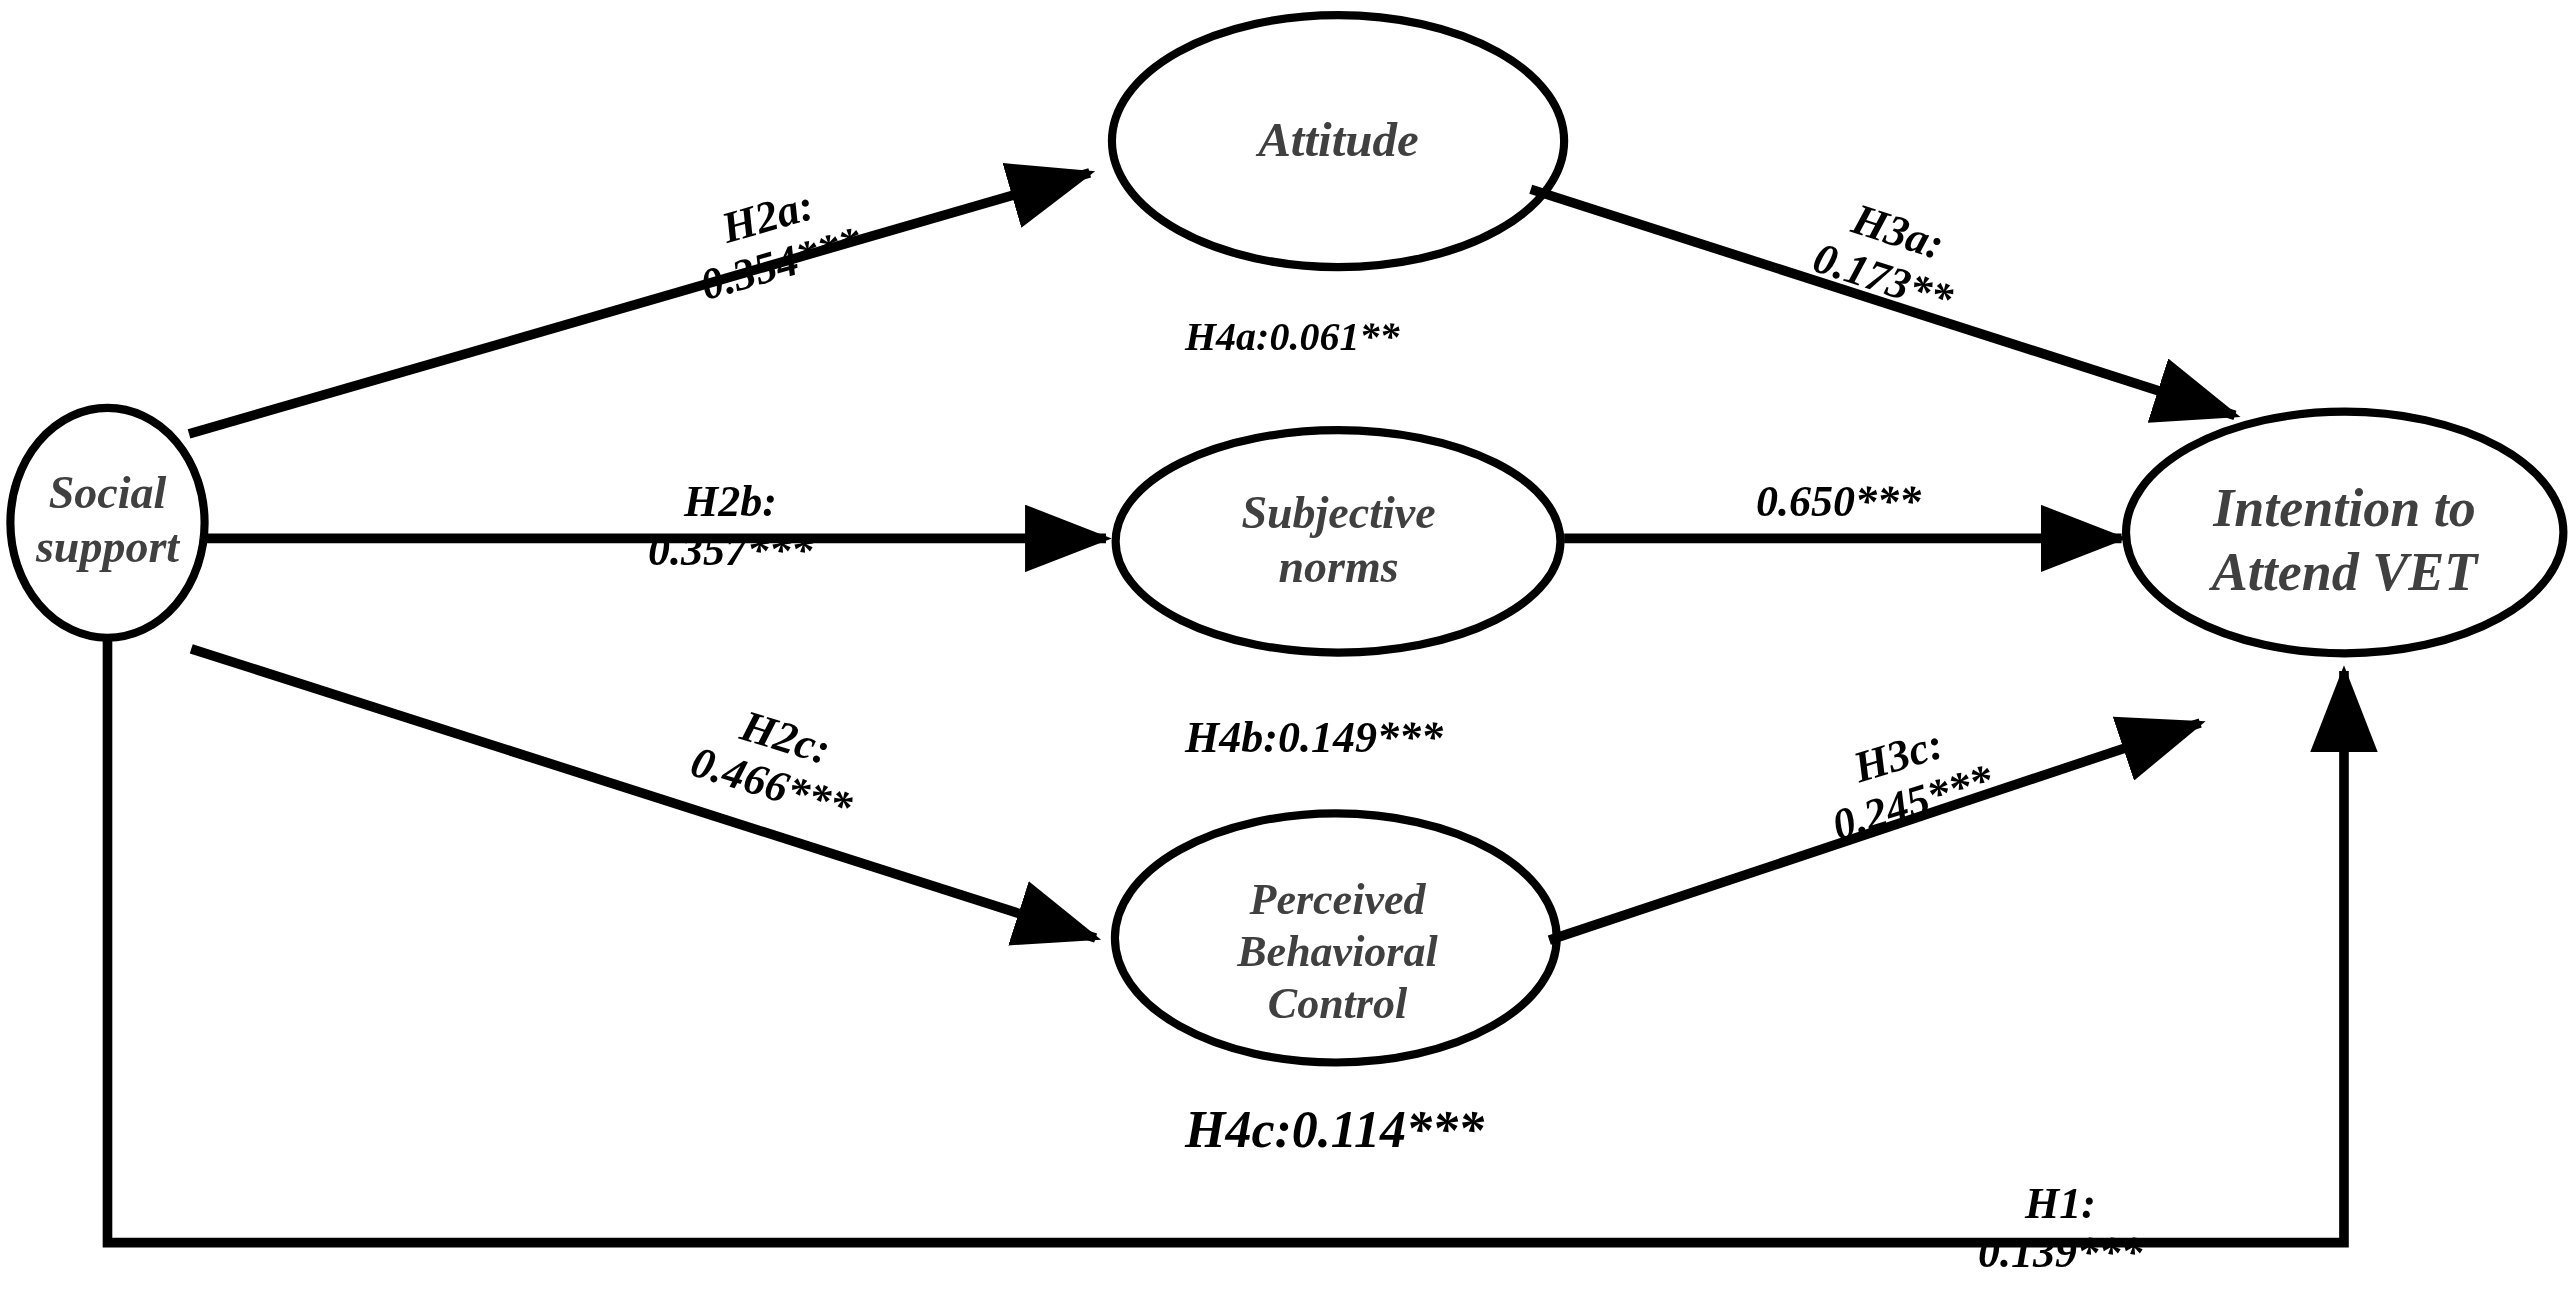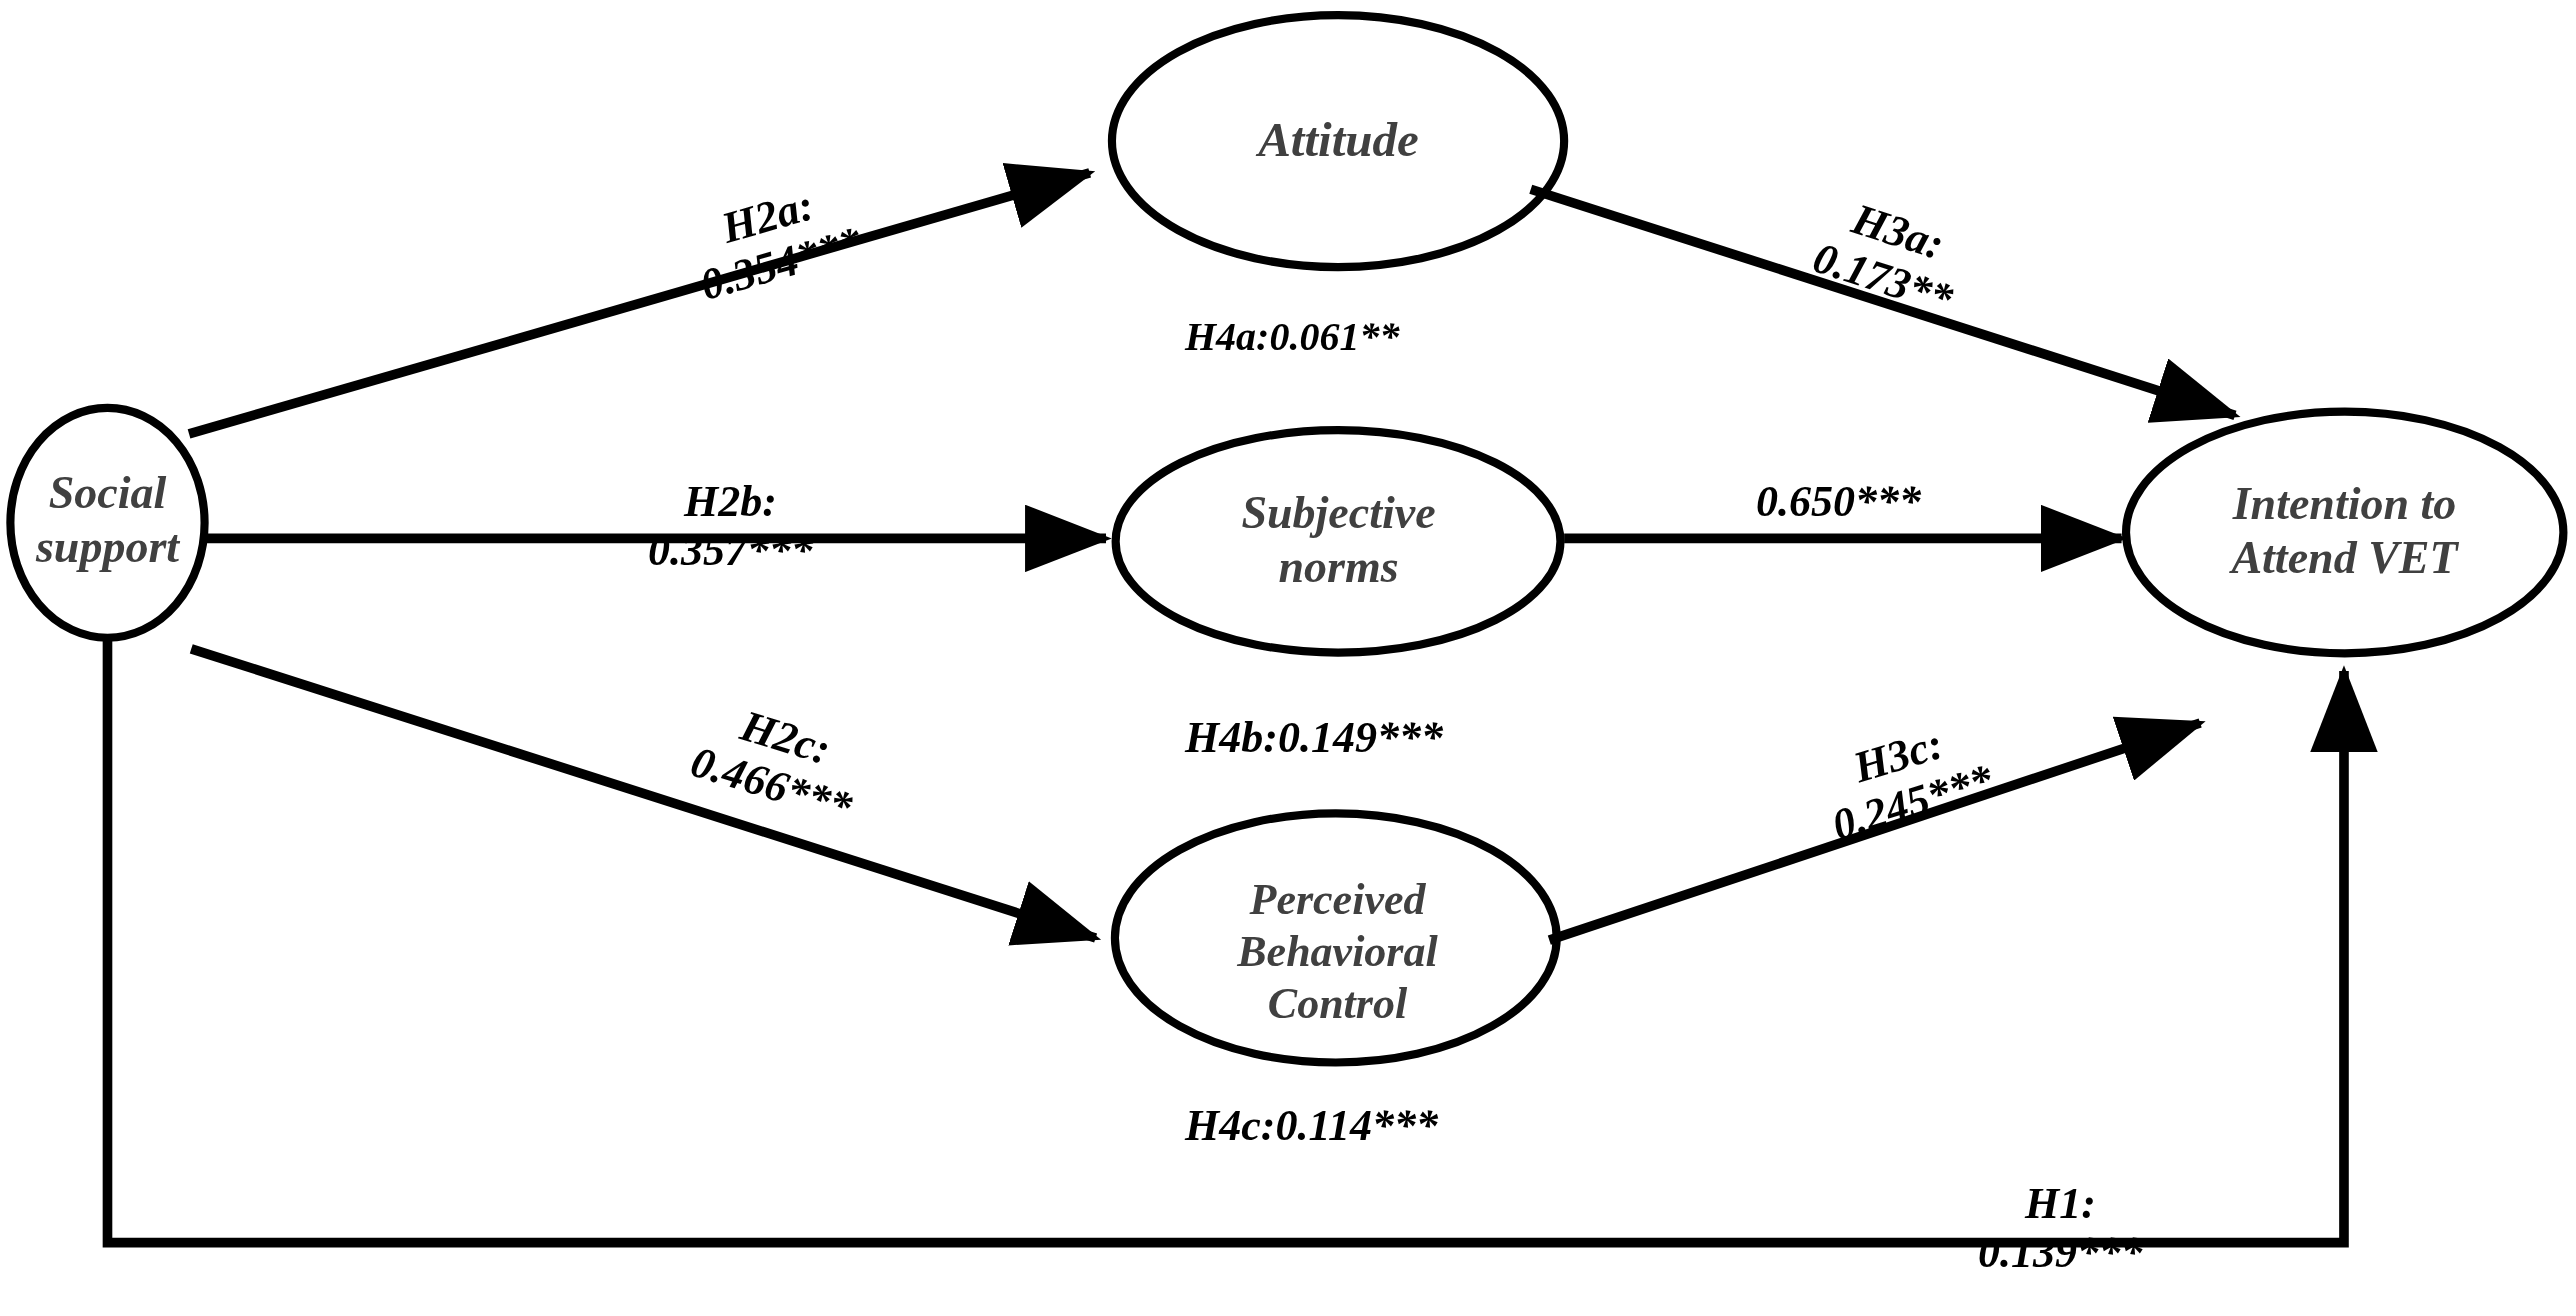--- a/index.html
+++ b/index.html
@@ -97,7 +97,7 @@
 Behavioral
 Control</div>
 
-  <div class="node-label" style="left:2126px; top:477px; width:437px; font-size:46px;">Intention to
+  <div class="node-label" style="left:2126px; top:477px; width:437px; font-size:54px;">Intention to
 Attend VET</div>
 
   <div class="path-label lbl-center" style="left:641px; top:191px; width:267px; font-size:44px; transform:rotate(-16deg); transform-origin:50% 50%;">

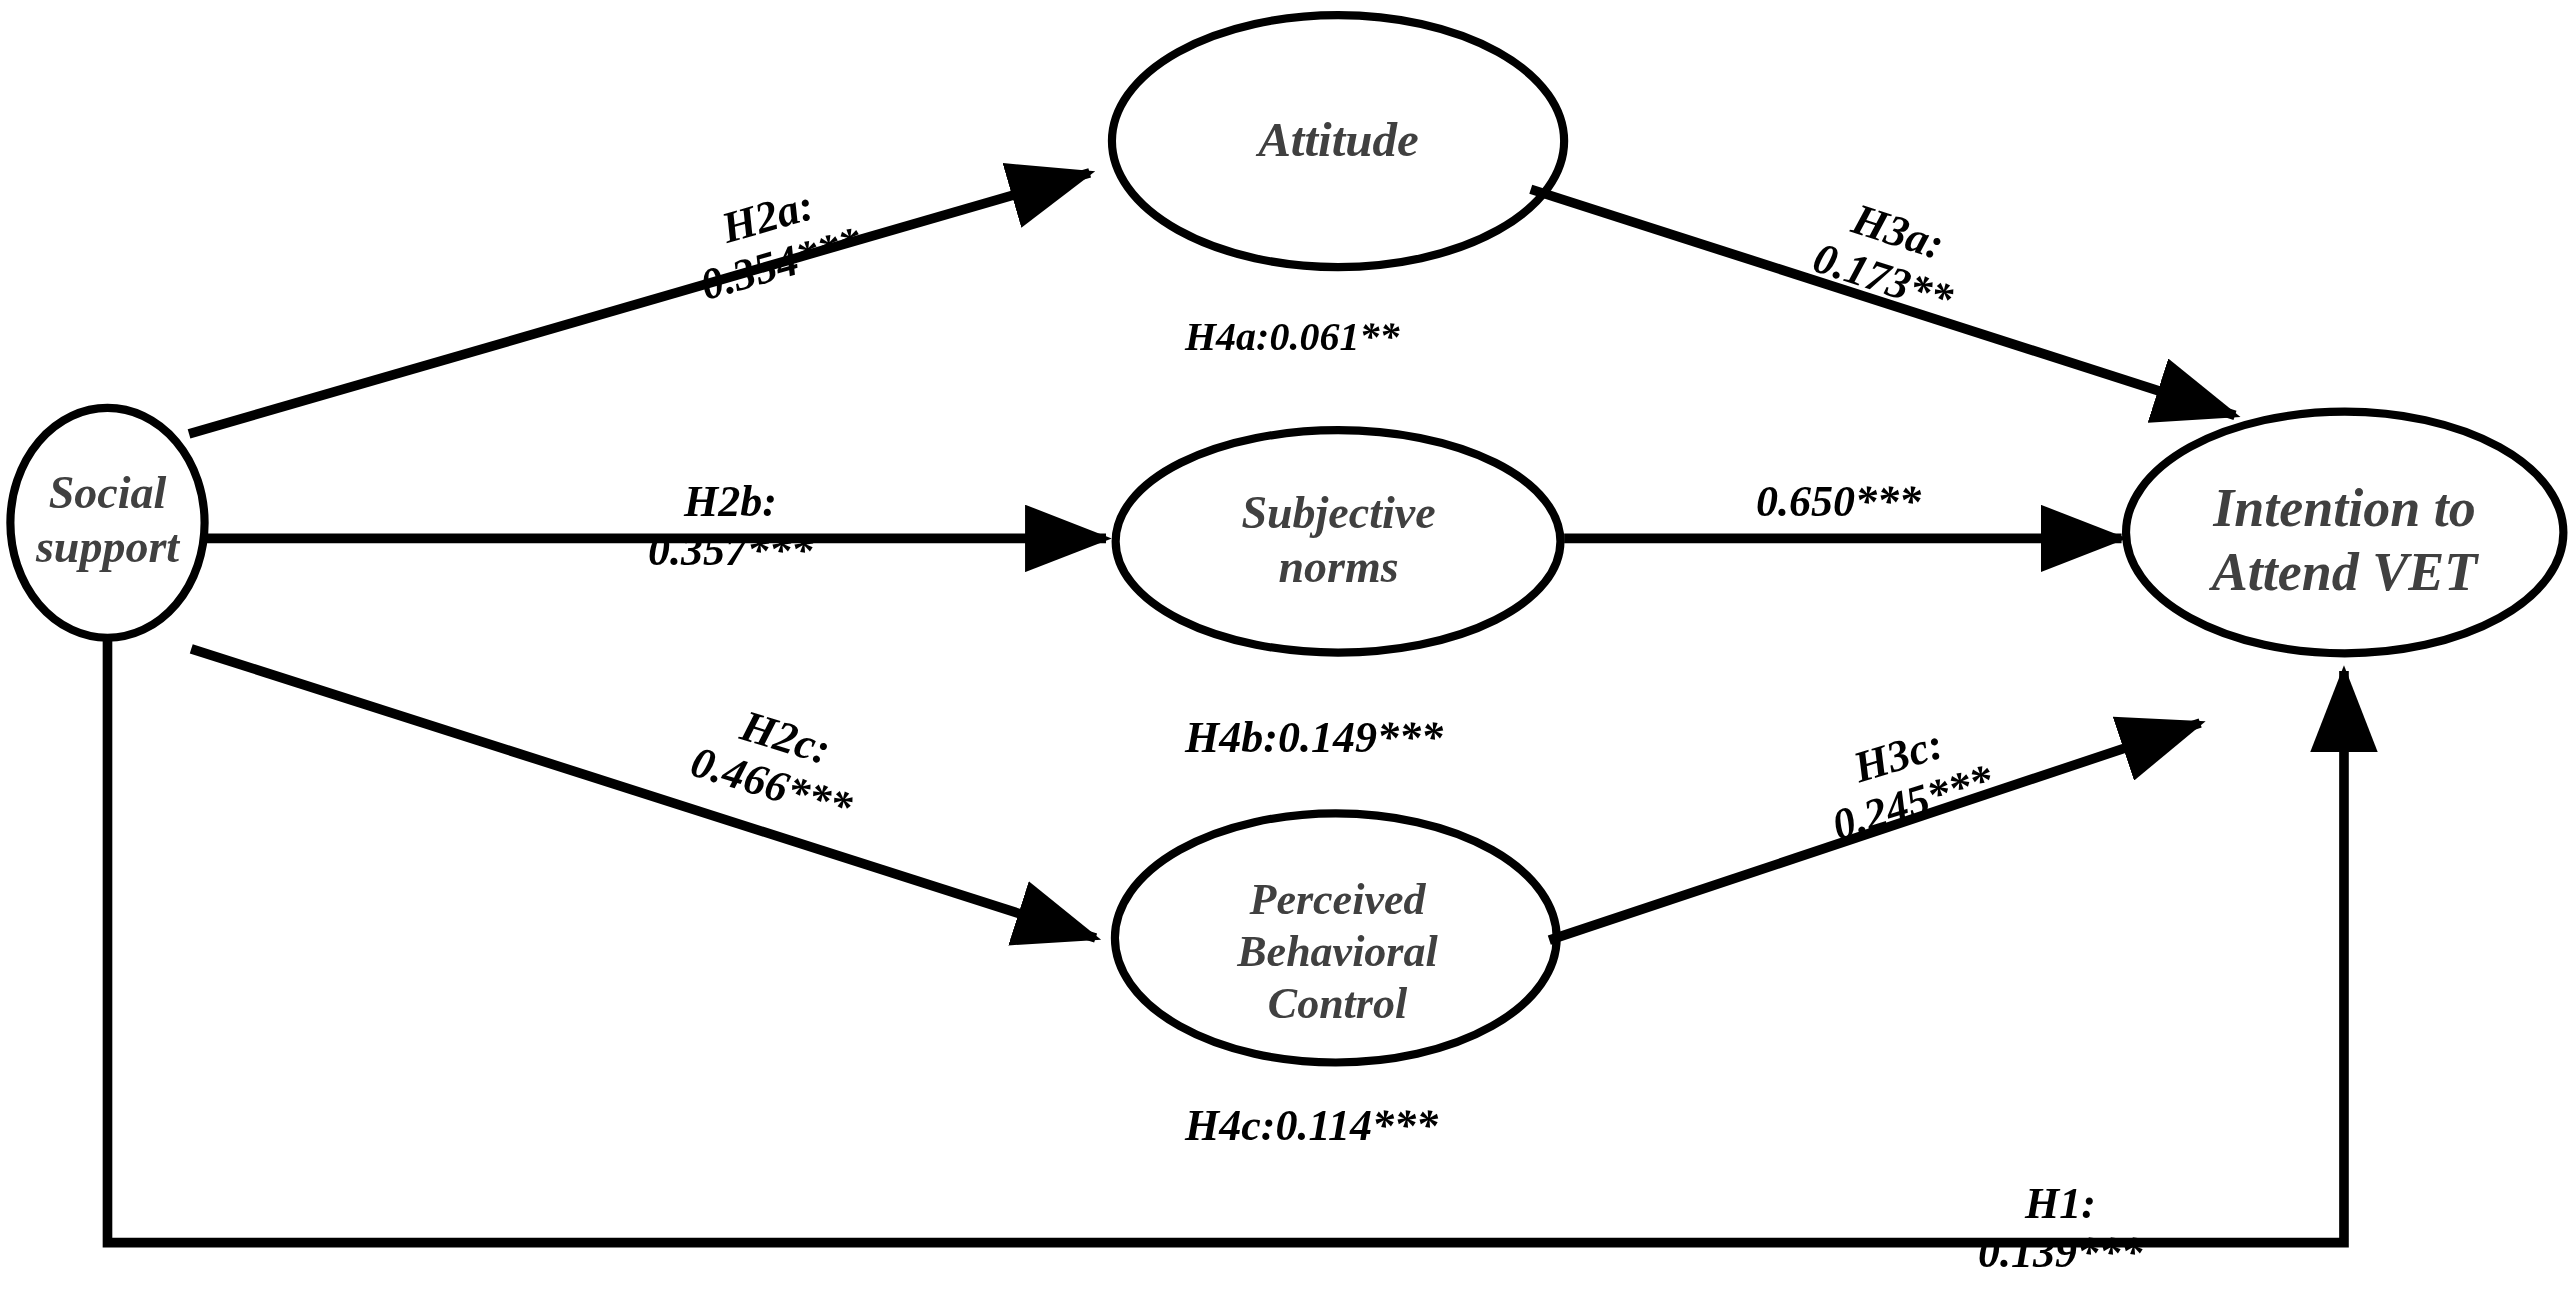--- a/index.html
+++ b/index.html
@@ -138,7 +138,7 @@
 
   <div class="path-label lbl-left" style="left:1185px; top:713px; font-size:44px;">H4b:0.149***</div>
 
-  <div class="path-label lbl-left" style="left:1185px; top:1101px; font-size:44px;">H4c:0.114***</div>
+  <div class="path-label lbl-left" style="left:1185px; top:1101px; font-size:52px;">H4c:0.114***</div>
 
 </div>
 

